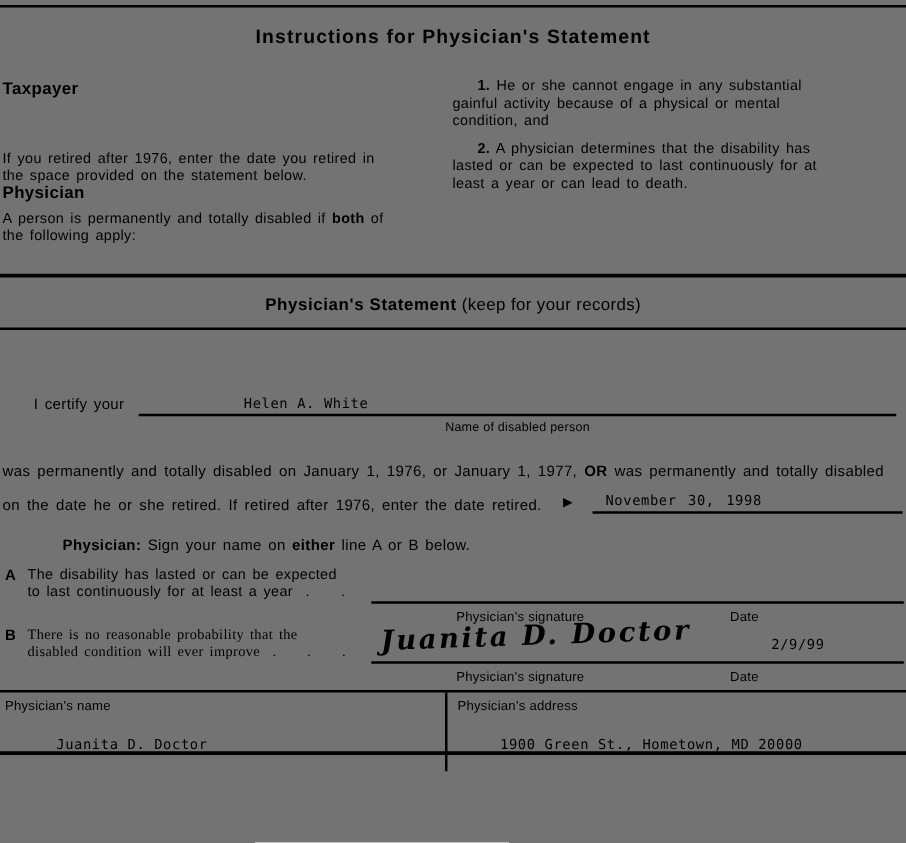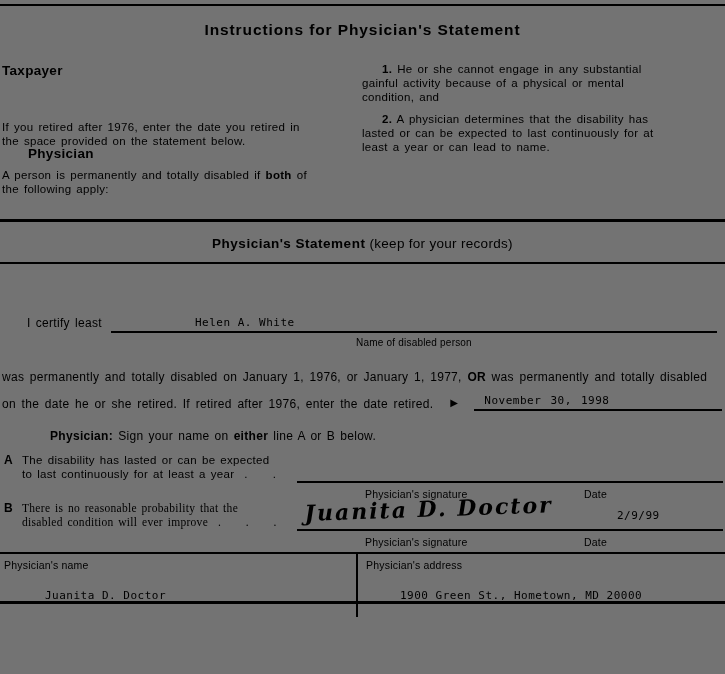--- a/index.html
+++ b/index.html
@@ -55,7 +55,7 @@
     <div class="nowrap">the space provided on the statement below.</div>
   </div>
 
-  <div class="h2" style="left:2px; top:146px;margin-left:26px;">Physician</div>
+  <div class="h2" style="left:2px; top:146px;">Physician</div>
   <div class="body" style="left:2px; top:168px; width:358px;">
     <div class="nowrap"><span>A person is permanently and totally disabled if </span><b>both</b><span> of</span></div>
     <div class="nowrap">the following apply:</div>

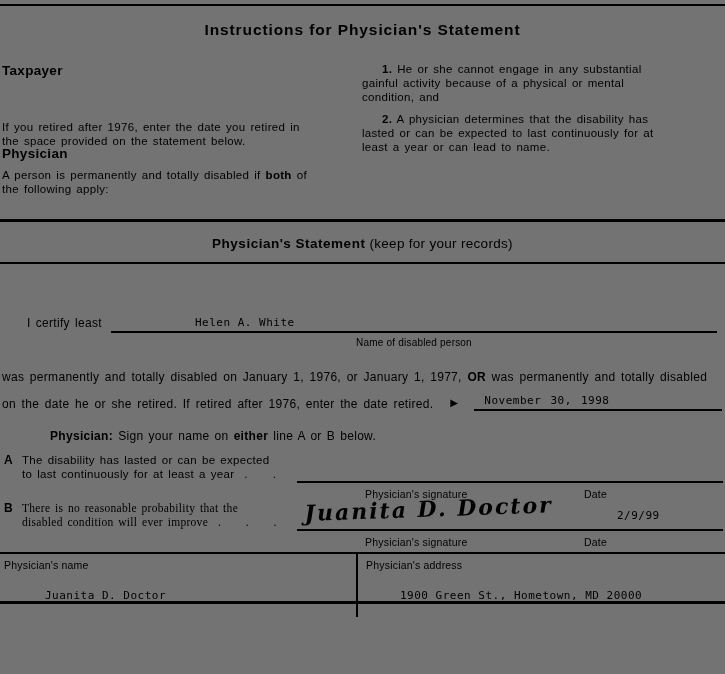--- a/index.html
+++ b/index.html
@@ -69,7 +69,7 @@
   <div class="body" style="left:362px; top:112px; width:362px;">
     <div class="nowrap indent1"><b>2.</b><span> A physician determines that the disability has</span></div>
     <div class="nowrap">lasted or can be expected to last continuously for at</div>
-    <div class="nowrap">least a year or can lead to name.</div>
+    <div class="nowrap">least a year or can lead to death.</div>
   </div>
 
   <div class="rule" style="left:0; top:219px; width:725px; height:3px;"></div>

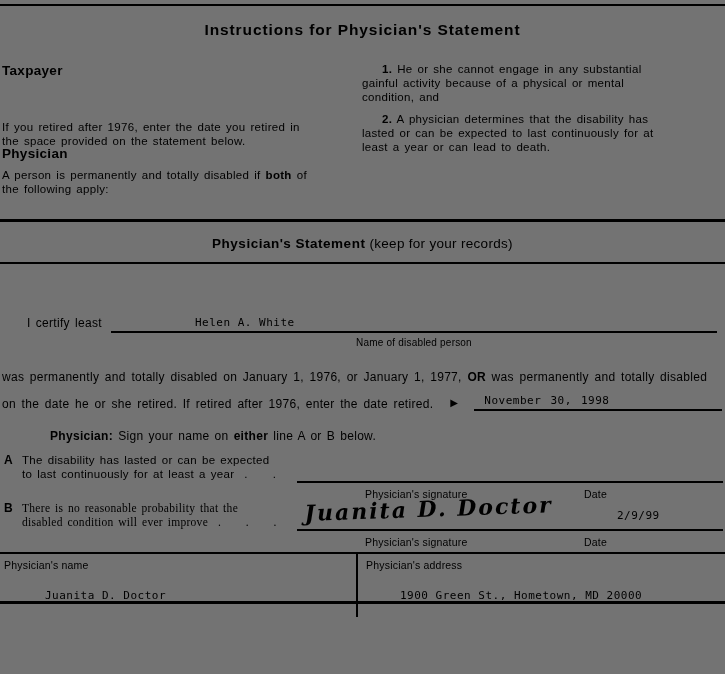--- a/index.html
+++ b/index.html
@@ -76,7 +76,7 @@
   <div class="stmt-head"><b>Physician's Statement</b><span> (keep for your records)</span></div>
   <div class="rule" style="left:0; top:262px; width:725px; height:2px;"></div>
 
-  <div class="body big" style="left:27px; top:316px;">I certify least</div>
+  <div class="body big" style="left:27px; top:316px;">I certify your</div>
   <div class="fieldline" style="left:111px; top:310px; width:606px; height:21px;">
     <span class="hand absr" style="left:84px; bottom:2px;">Helen A. White</span>
   </div>

